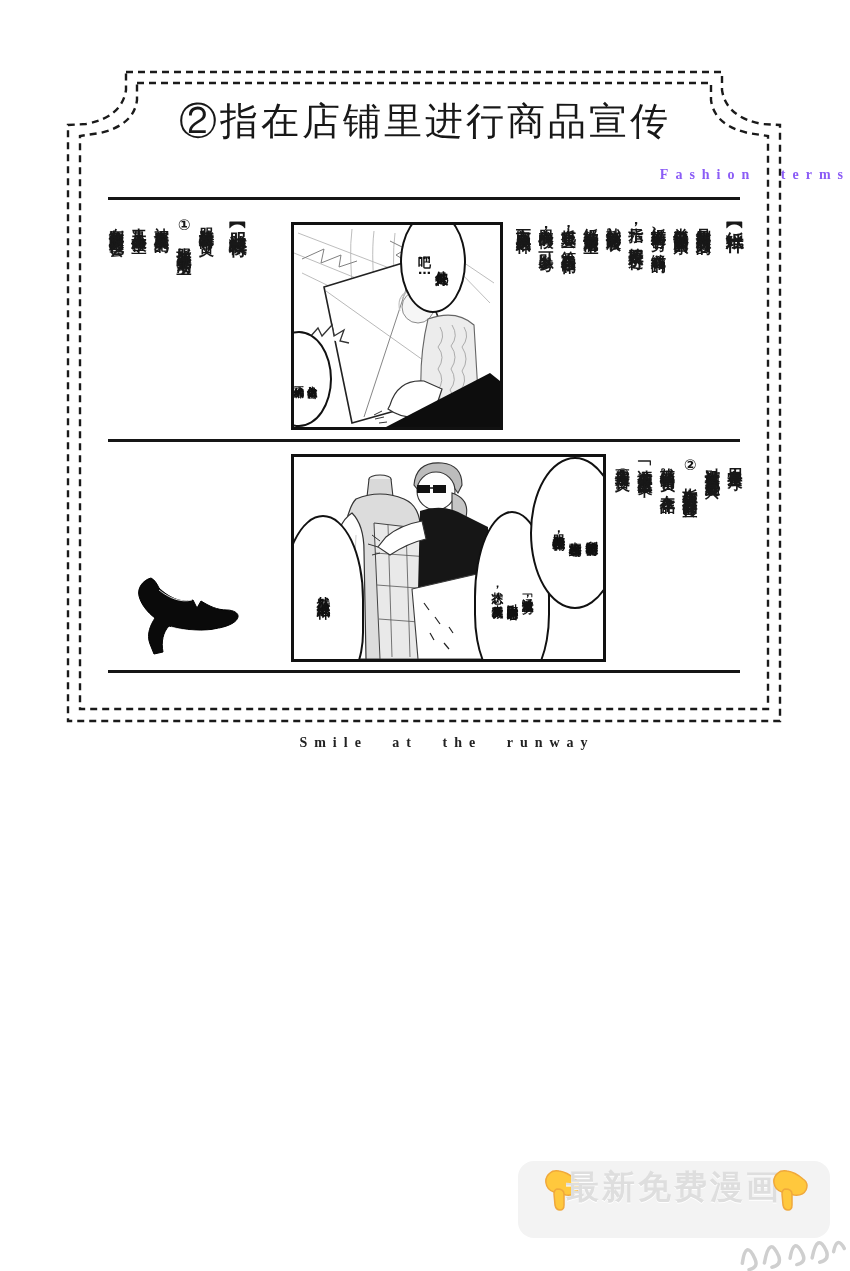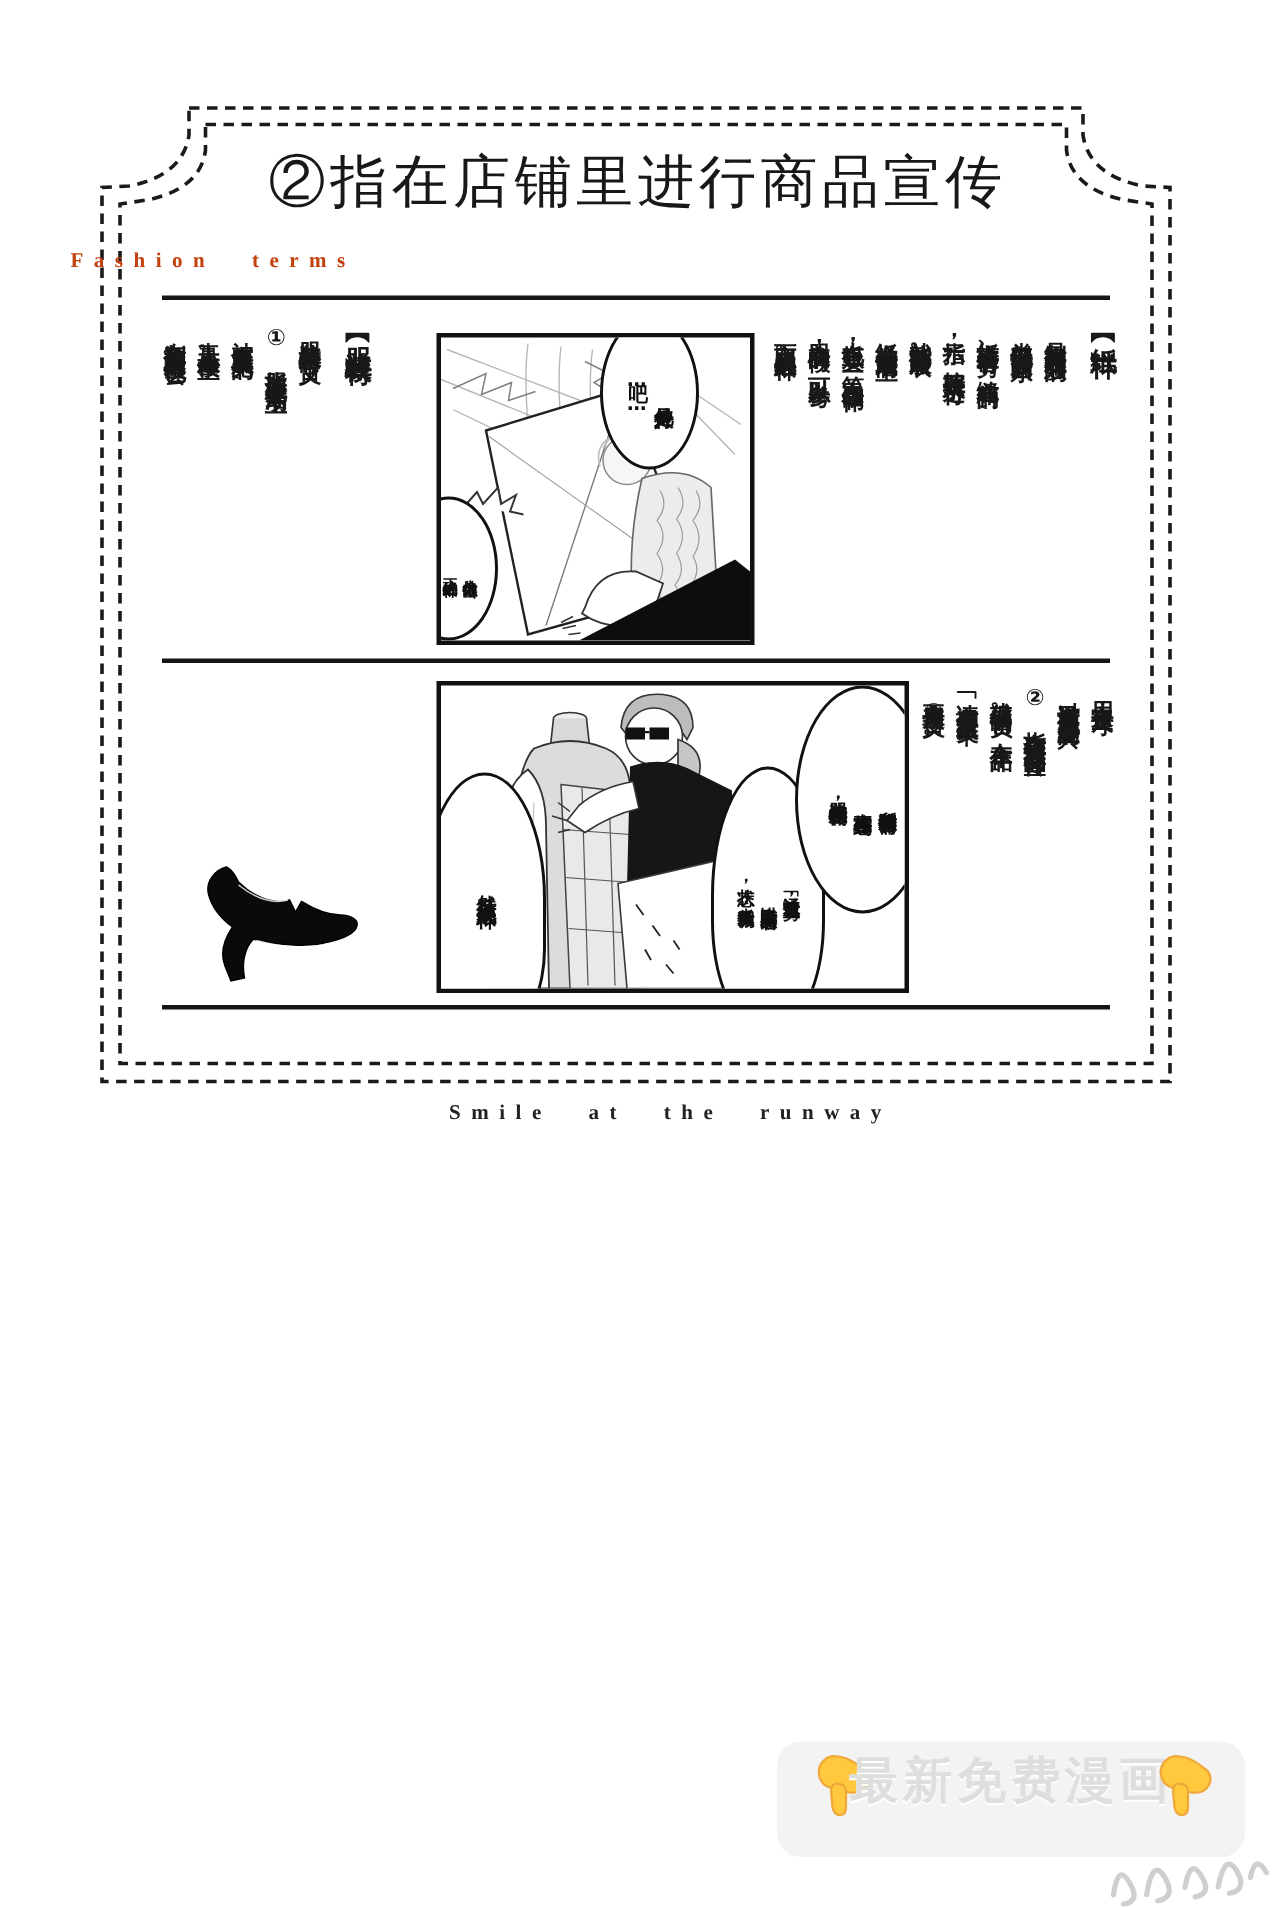--- a/index.html
+++ b/index.html
@@ -12,9 +12,9 @@
   .title{position:absolute;left:0;right:0;top:96px;text-align:center;
          font-family:"Liberation Serif","DejaVu Serif",serif;font-size:38px;font-weight:500;
          letter-spacing:3px;color:#181818;margin:0;}
-  .subtitle{position:absolute;left:0;right:0;top:167px;text-align:left;
+  .subtitle{position:absolute;left:0;right:0;top:167px;text-align:right;
          font-family:"Liberation Serif","DejaVu Serif",serif;font-size:14px;font-weight:600;
-         letter-spacing:7px;word-spacing:14px;color:#c2410c;margin-left:47px;}
+         letter-spacing:7px;word-spacing:14px;color:#8b5cf6;margin-left:47px;}
   .footer-en{position:absolute;left:0;right:0;top:735px;text-align:center;
          font-family:"Liberation Serif","DejaVu Serif",serif;font-size:14px;font-weight:600;
          letter-spacing:7px;word-spacing:14px;color:#222;padding-left:44px;}

